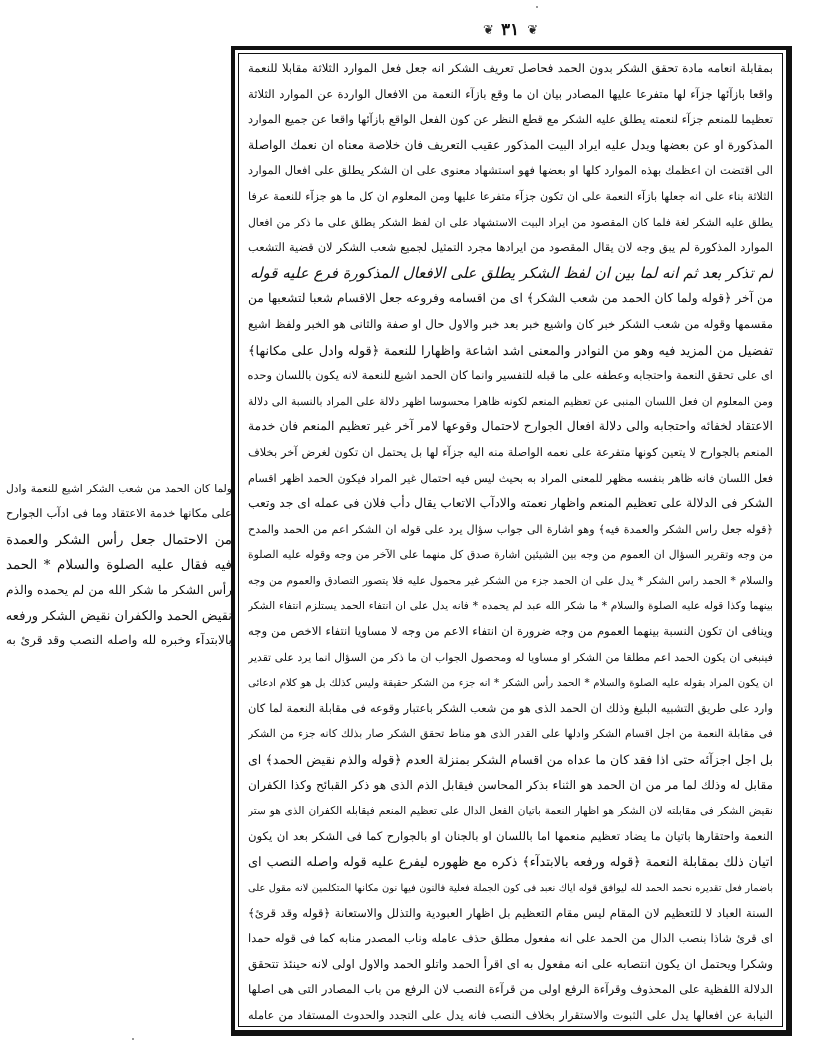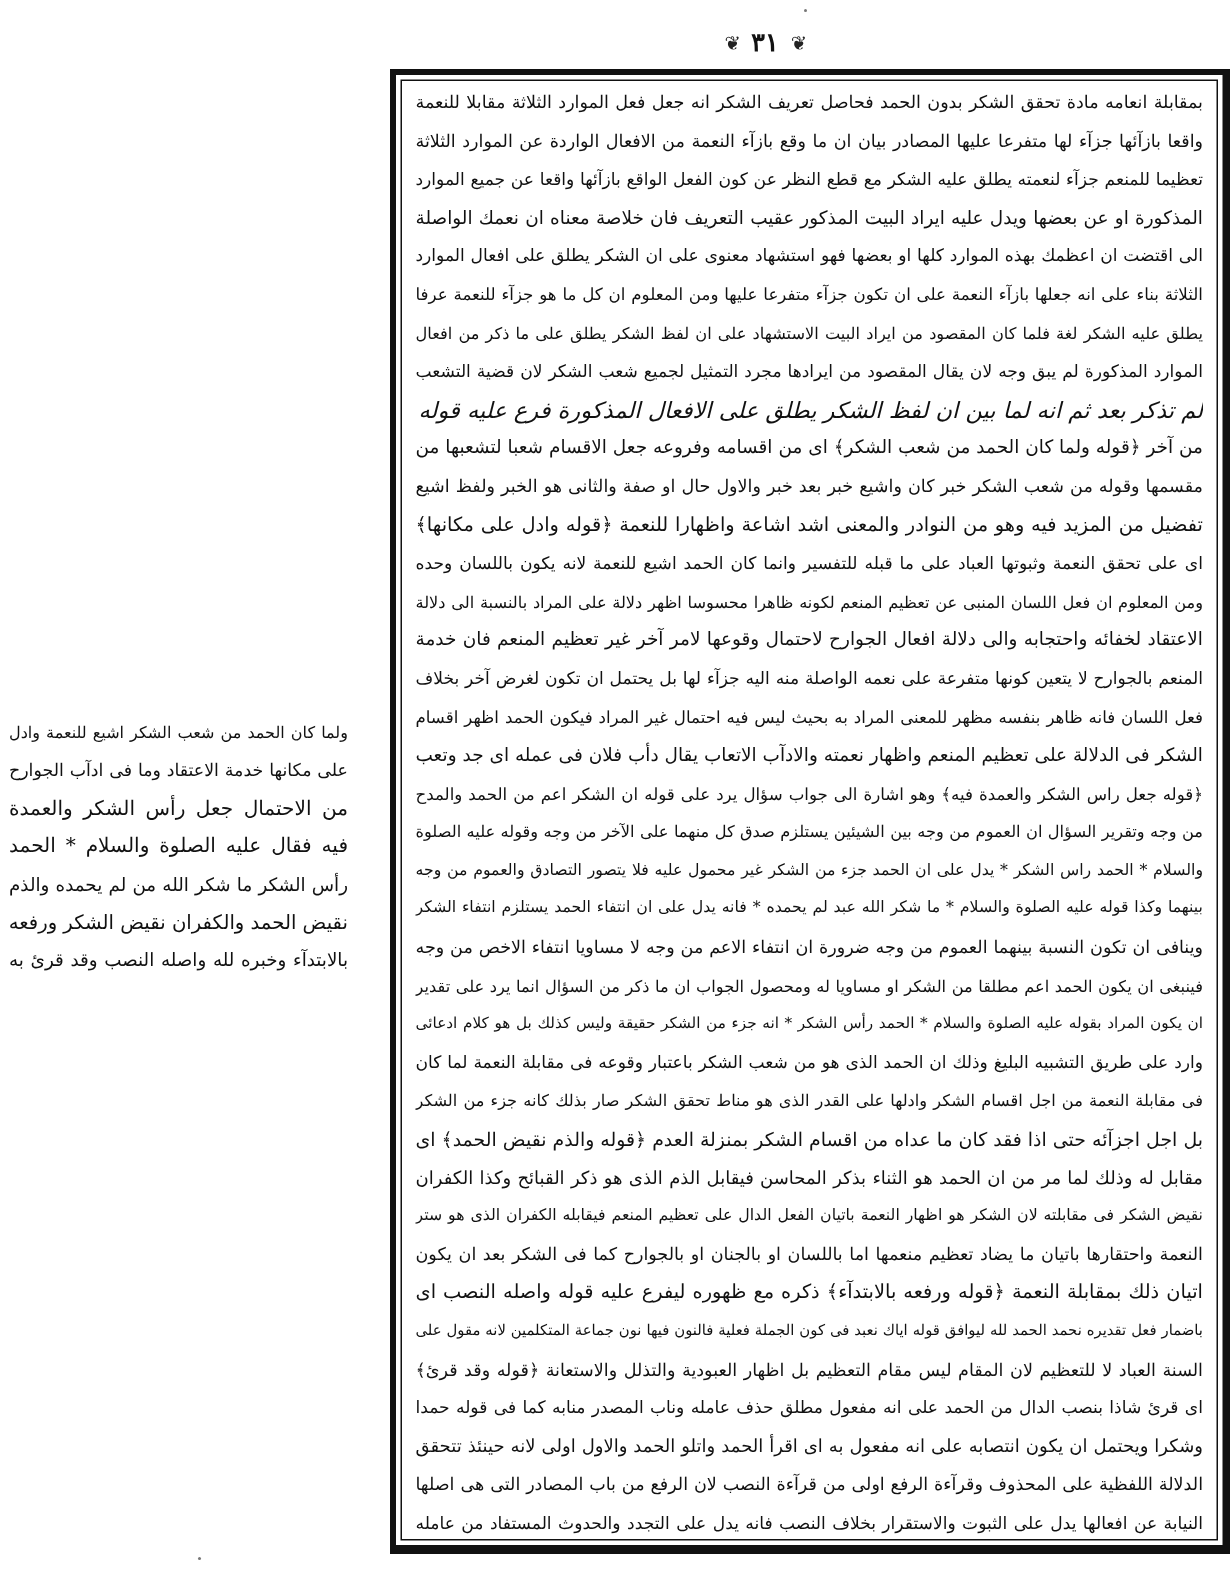--- a/index.html
+++ b/index.html
@@ -16,7 +16,7 @@
   .ornament { font-size: 13px; line-height: 1; color: #222; letter-spacing: -1px; }
 
   .frame-outer {
-    position: absolute; left: 260px; top: 46px; width: 561px; height: 990px;
+    position: absolute; left: 231px; top: 46px; width: 561px; height: 990px;
     border-top: 4px solid #111; border-left: 4px solid #111;
     border-right: 6px solid #111; border-bottom: 6px solid #111;
     box-sizing: border-box;

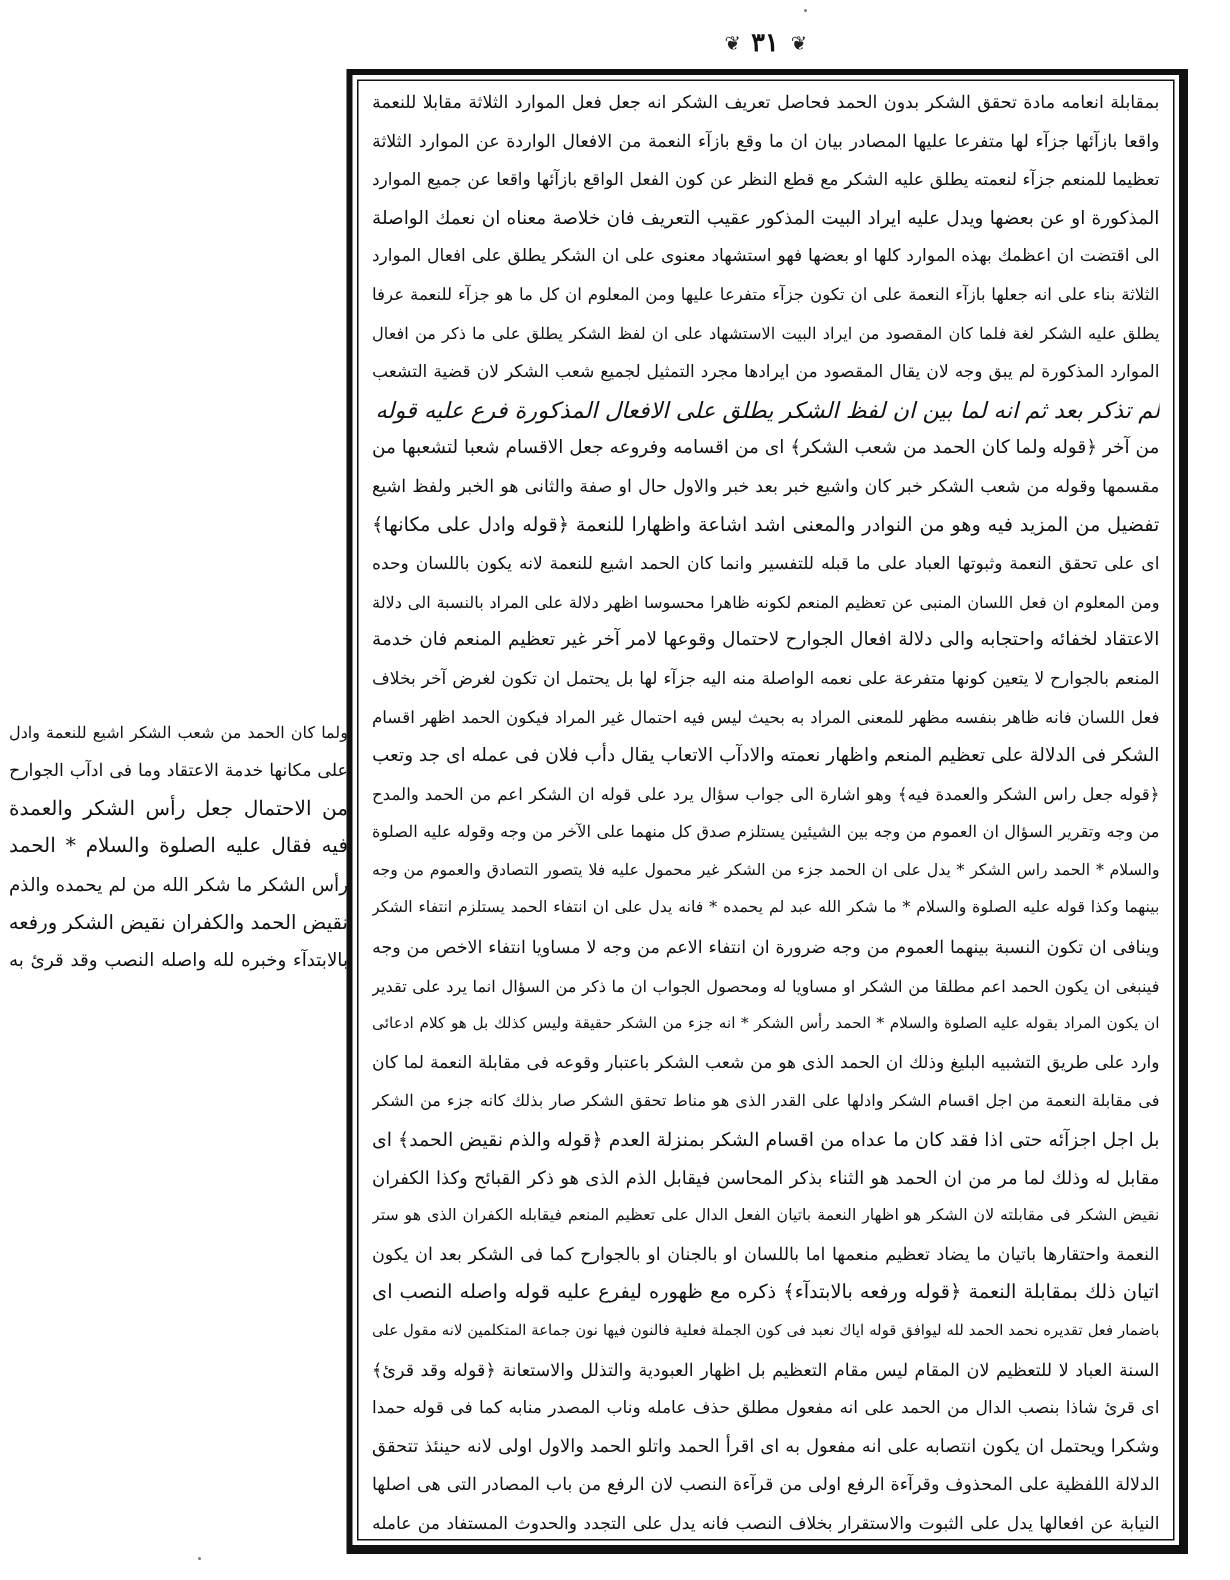--- a/index.html
+++ b/index.html
@@ -70,7 +70,7 @@
       <span class="line" style="font-size: 12.3px;">من آخر ﴿قوله ولما كان الحمد من شعب الشكر﴾ اى من اقسامه وفروعه جعل الاقسام شعبا لتشعبها من</span>
       <span class="line" style="font-size: 11.7px;">مقسمها وقوله من شعب الشكر خبر كان واشيع خبر بعد خبر والاول حال او صفة والثانى هو الخبر ولفظ اشيع</span>
       <span class="line" style="font-size: 12.9px;">تفضيل من المزيد فيه وهو من النوادر والمعنى اشد اشاعة واظهارا للنعمة ﴿قوله وادل على مكانها﴾</span>
-      <span class="line" style="font-size: 11.4px;">اى على تحقق النعمة وثبوتها العباد على ما قبله للتفسير وانما كان الحمد اشيع للنعمة لانه يكون باللسان وحده</span>
+      <span class="line" style="font-size: 11.4px;">اى على تحقق النعمة واحتجابه وعطفه على ما قبله للتفسير وانما كان الحمد اشيع للنعمة لانه يكون باللسان وحده</span>
       <span class="line" style="font-size: 10.8px;">ومن المعلوم ان فعل اللسان المنبى عن تعظيم المنعم لكونه ظاهرا محسوسا اظهر دلالة على المراد بالنسبة الى دلالة</span>
       <span class="line" style="font-size: 12.3px;">الاعتقاد لخفائه واحتجابه والى دلالة افعال الجوارح لاحتمال وقوعها لامر آخر غير تعظيم المنعم فان خدمة</span>
       <span class="line" style="font-size: 11.4px;">المنعم بالجوارح لا يتعين كونها متفرعة على نعمه الواصلة منه اليه جزآء لها بل يحتمل ان تكون لغرض آخر بخلاف</span>

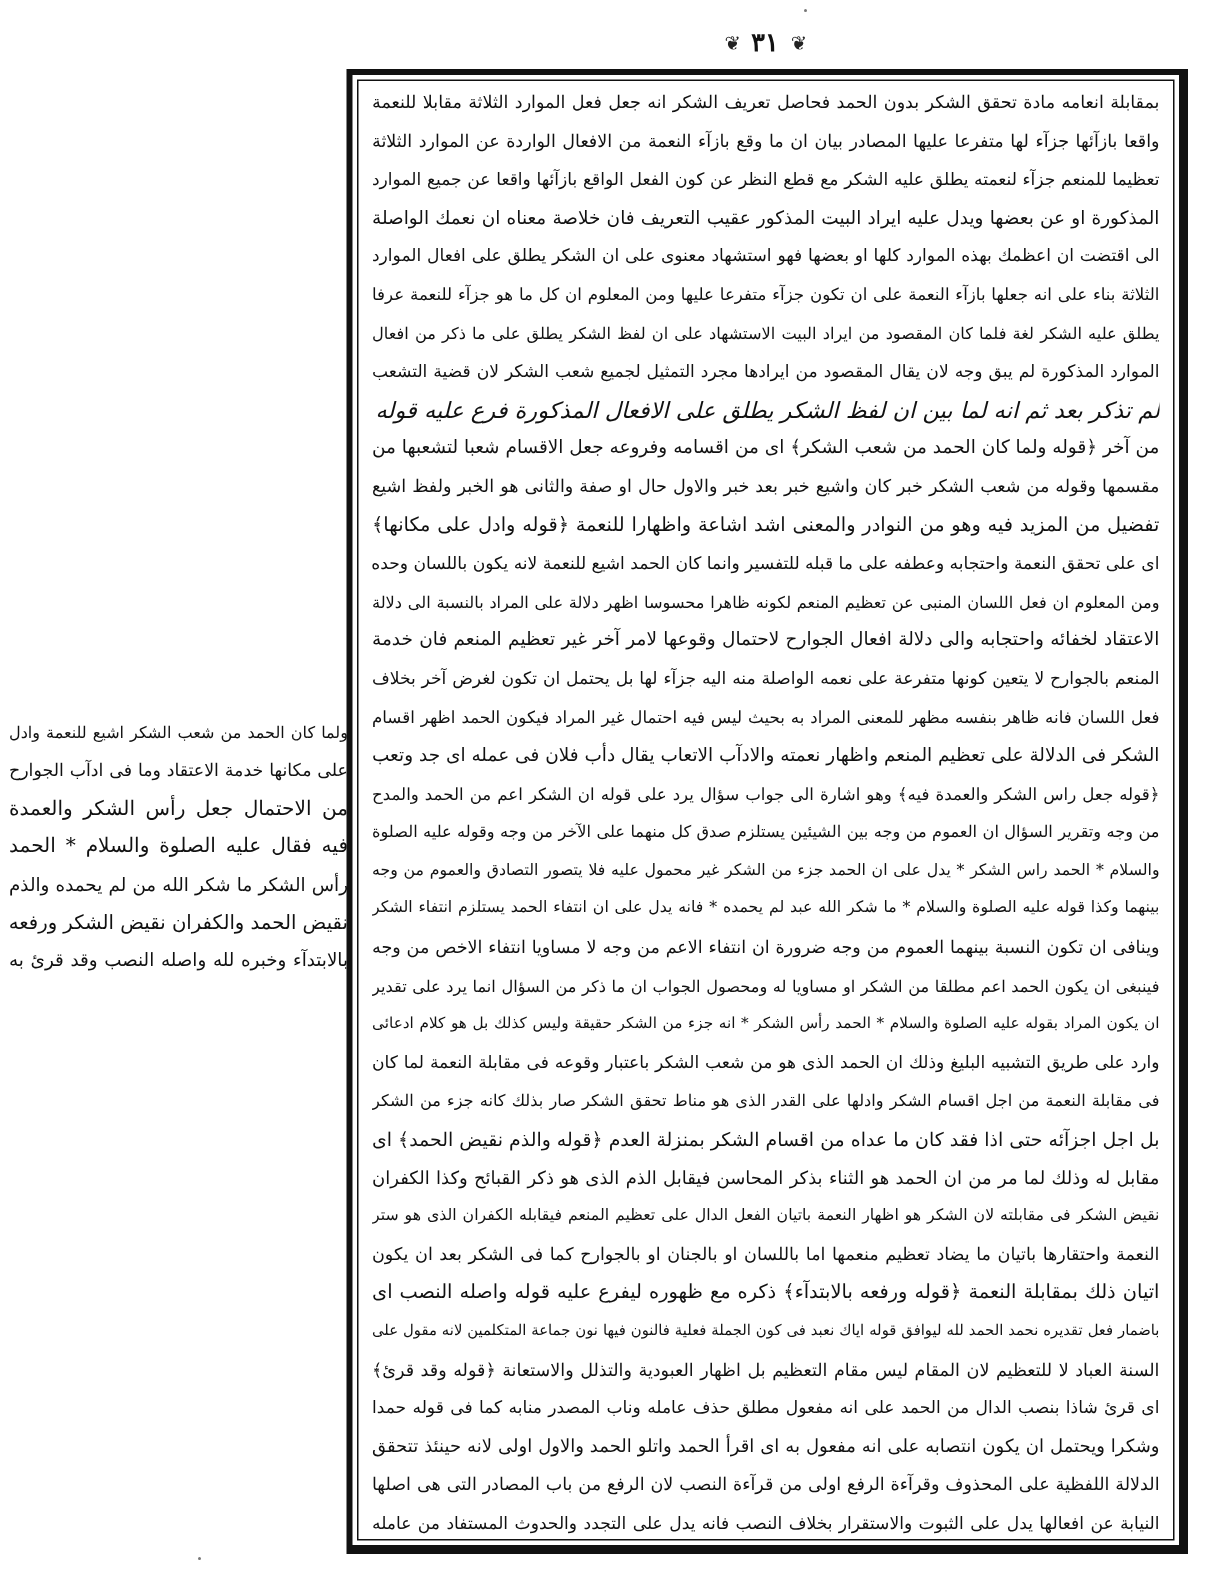--- a/index.html
+++ b/index.html
@@ -77,7 +77,7 @@
       <span class="line" style="font-size: 11.1px;">فعل اللسان فانه ظاهر بنفسه مظهر للمعنى المراد به بحيث ليس فيه احتمال غير المراد فيكون الحمد اظهر اقسام</span>
       <span class="line" style="font-size: 12.3px;">الشكر فى الدلالة على تعظيم المنعم واظهار نعمته والادآب الاتعاب يقال دأب فلان فى عمله اى جد وتعب</span>
       <span class="line" style="font-size: 11.1px;">﴿قوله جعل راس الشكر والعمدة فيه﴾ وهو اشارة الى جواب سؤال يرد على قوله ان الشكر اعم من الحمد والمدح</span>
-      <span class="line" style="font-size: 10.8px;">من وجه وتقرير السؤال ان العموم من وجه بين الشيئين يستلزم صدق كل منهما على الآخر من وجه وقوله عليه الصلوة</span>
+      <span class="line" style="font-size: 10.8px;">من وجه وتقرير السؤال ان العموم من وجه بين الشيئين اشارة صدق كل منهما على الآخر من وجه وقوله عليه الصلوة</span>
       <span class="line" style="font-size: 10.5px;">والسلام * الحمد راس الشكر * يدل على ان الحمد جزء من الشكر غير محمول عليه فلا يتصور التصادق والعموم من وجه</span>
       <span class="line" style="font-size: 10.5px;">بينهما وكذا قوله عليه الصلوة والسلام * ما شكر الله عبد لم يحمده * فانه يدل على ان انتفاء الحمد يستلزم انتفاء الشكر</span>
       <span class="line" style="font-size: 11.7px;">وينافى ان تكون النسبة بينهما العموم من وجه ضرورة ان انتفاء الاعم من وجه لا مساويا انتفاء الاخص من وجه</span>

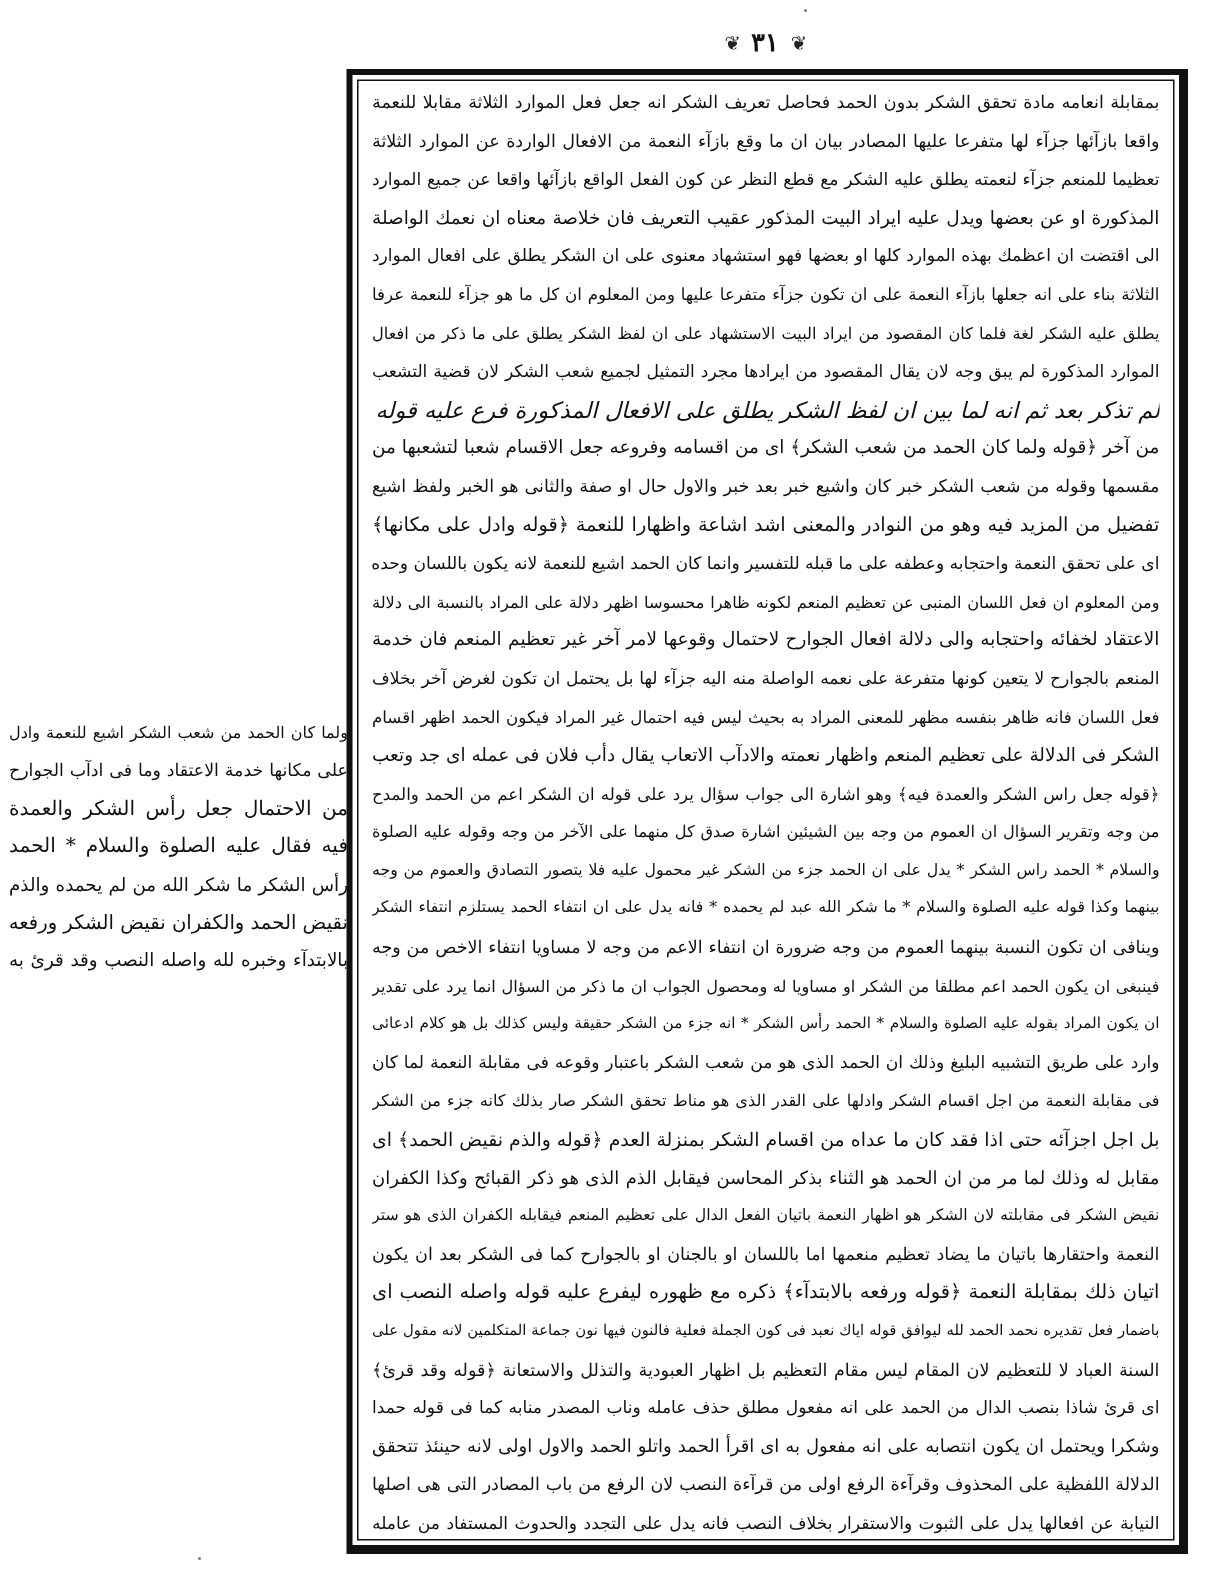--- a/index.html
+++ b/index.html
@@ -90,7 +90,7 @@
       <span class="line" style="font-size: 10.5px;">نقيض الشكر فى مقابلته لان الشكر هو اظهار النعمة باتيان الفعل الدال على تعظيم المنعم فيقابله الكفران الذى هو ستر</span>
       <span class="line" style="font-size: 11.7px;">النعمة واحتقارها باتيان ما يضاد تعظيم منعمها اما باللسان او بالجنان او بالجوارح كما فى الشكر بعد ان يكون</span>
       <span class="line" style="font-size: 12.9px;">اتيان ذلك بمقابلة النعمة ﴿قوله ورفعه بالابتدآء﴾ ذكره مع ظهوره ليفرع عليه قوله واصله النصب اى</span>
-      <span class="line" style="font-size: 9.9px;">باضمار فعل تقديره نحمد الحمد لله ليوافق قوله اياك نعبد فى كون الجملة فعلية فالنون فيها نون جماعة المتكلمين لانه مقول على</span>
+      <span class="line" style="font-size: 9.9px;">باضمار فعل تقديره نحمد الحمد لله ليوافق قوله اياك نعبد فى كون الجملة فعلية فالنون فيها نون مكانها المتكلمين لانه مقول على</span>
       <span class="line" style="font-size: 11.7px;">السنة العباد لا للتعظيم لان المقام ليس مقام التعظيم بل اظهار العبودية والتذلل والاستعانة ﴿قوله وقد قرئ﴾</span>
       <span class="line" style="font-size: 11.4px;">اى قرئ شاذا بنصب الدال من الحمد على انه مفعول مطلق حذف عامله وناب المصدر منابه كما فى قوله حمدا</span>
       <span class="line" style="font-size: 12px;">وشكرا ويحتمل ان يكون انتصابه على انه مفعول به اى اقرأ الحمد واتلو الحمد والاول اولى لانه حينئذ تتحقق</span>

